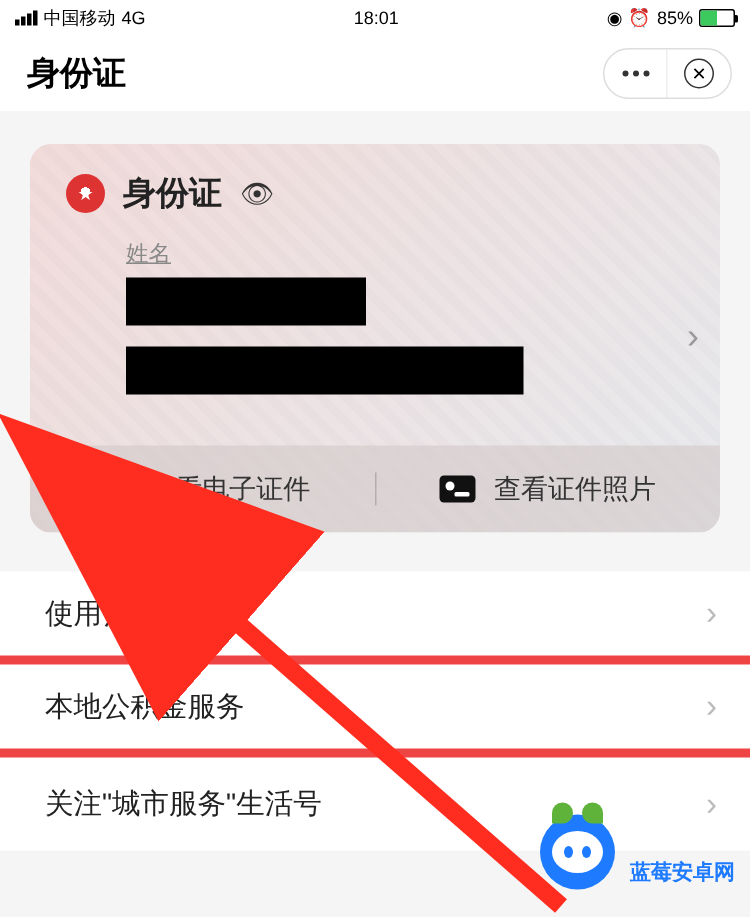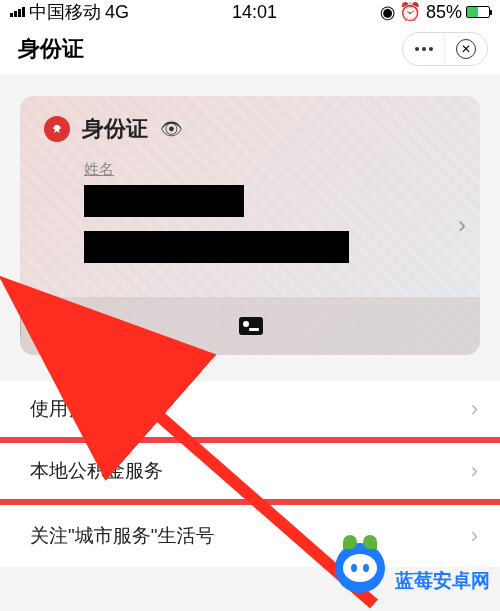--- a/index.html
+++ b/index.html
@@ -19,7 +19,7 @@
       align-items: center;
       justify-content: space-between;
       padding: 1px 10px;
-      font-size: 18px;
+      font-size: 12px;
       font-weight: 500;
     }
     .status-left { display: flex; align-items: center; gap: 4px; }

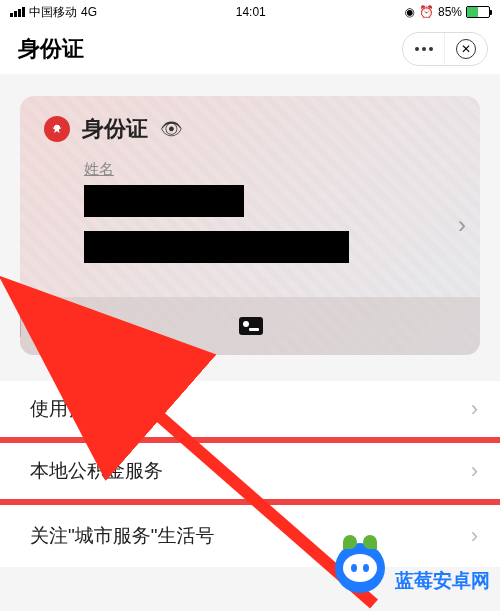--- a/index.html
+++ b/index.html
@@ -160,7 +160,7 @@
     <span>中国移动</span>
     <span>4G</span>
   </div>
-  <div>14:01</div>
+  <div>18:01</div>
   <div class="status-right">
     <span>◉</span>
     <span>⏰</span>

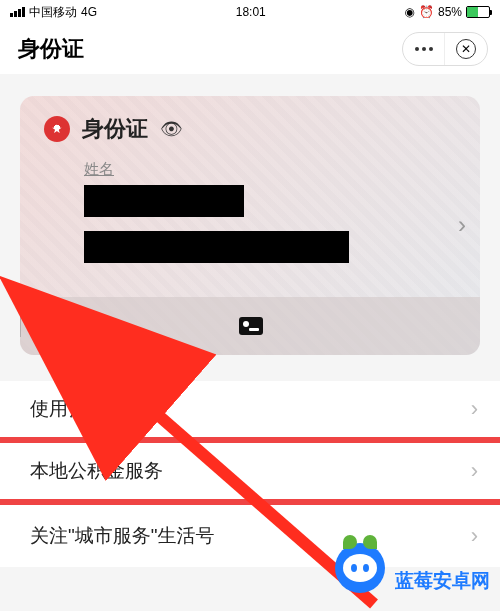--- a/index.html
+++ b/index.html
@@ -202,6 +202,17 @@
     <div class="card-chevron">›</div>
   </div>
   <div class="card-actions">
+    <div class="action">
+      <div class="action-icon">
+        <div class="qr">
+            <span></span>
+            <span></span>
+            <span></span>
+            <span class="small"></span>
+          </div>
+      </div>
+      <div class="action-label">查看电子证件</div>
+    </div>
     <div class="divider"></div>
     <div class="action">
       <div class="action-icon">

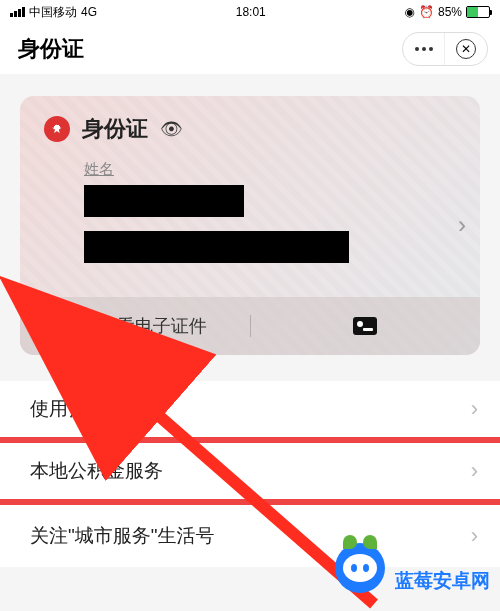--- a/index.html
+++ b/index.html
@@ -218,6 +218,7 @@
       <div class="action-icon">
         <div class="photo-card-icon"></div>
       </div>
+      <div class="action-label">查看证件照片</div>
     </div>
   </div>
 </div>

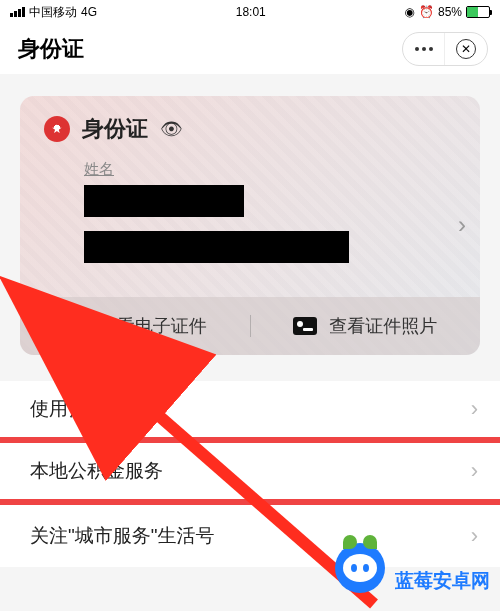--- a/index.html
+++ b/index.html
@@ -143,7 +143,7 @@
     }
     .wm-face span { width:6px; height:8px; background:#1e7bff; border-radius:50%; }
     .wm-text { display:flex; flex-direction:column; line-height:1.2; }
-    .wm-text .t1 { font-size:19px; font-weight:700; color:#1e7bff;margin-top:26px; }
+    .wm-text .t1 { font-size:14px; font-weight:700; color:#1e7bff;margin-top:26px; }
     .wm-text .t2 { font-size:12px; color:#888; }
   </style>
 </head>

